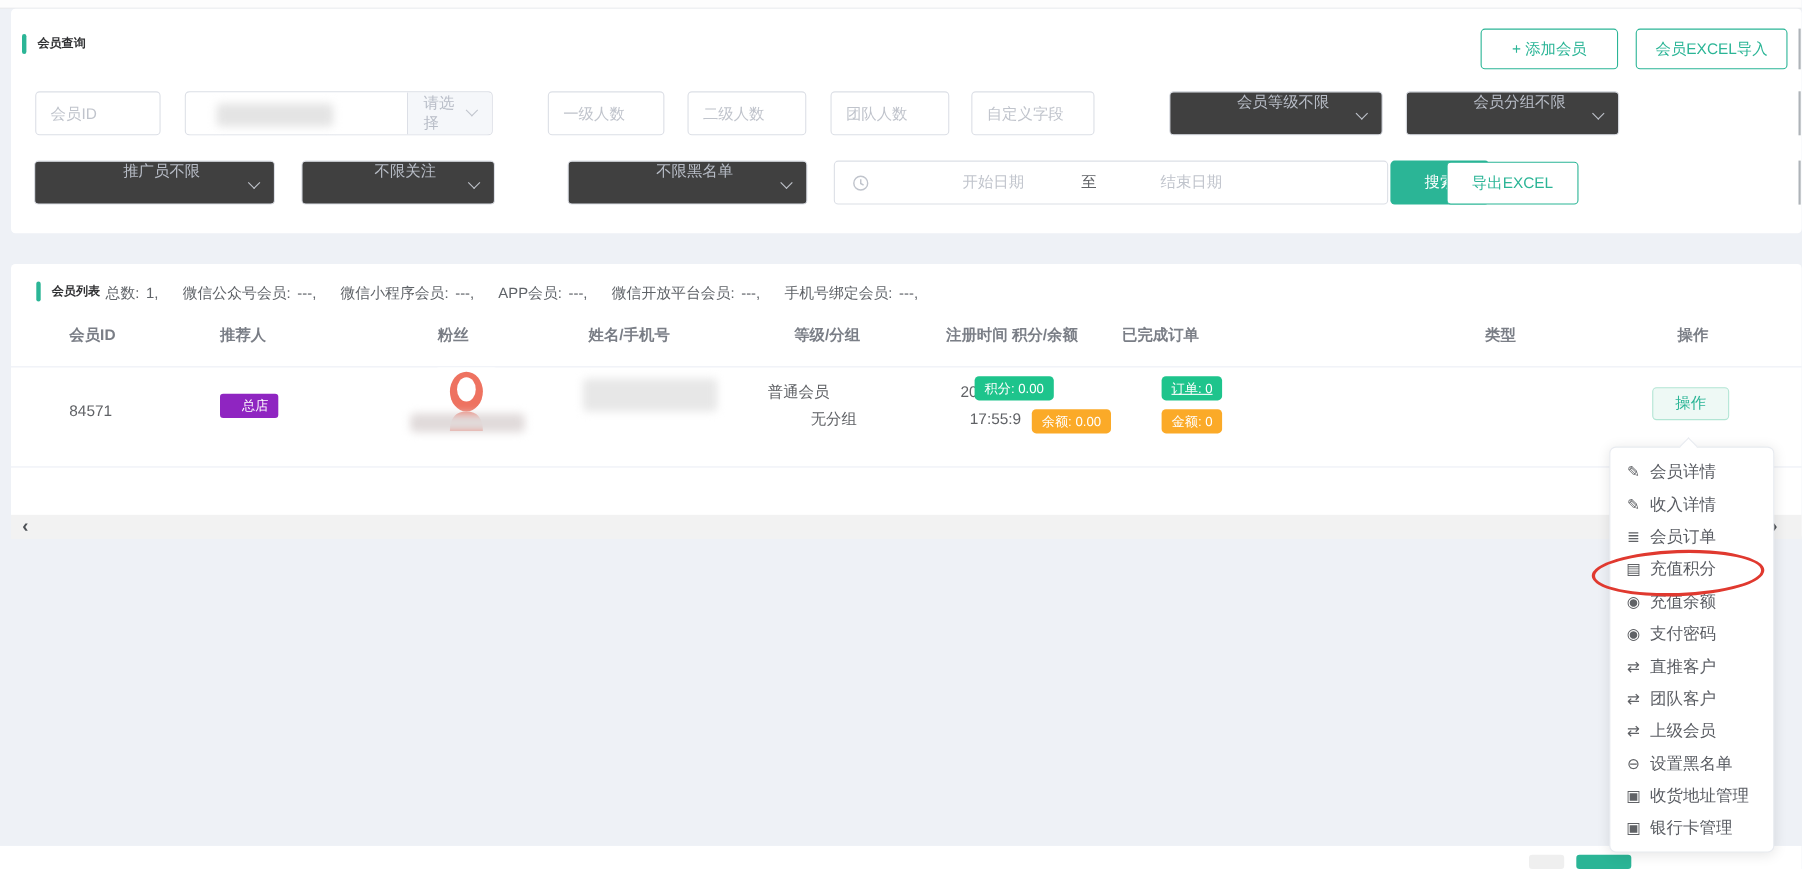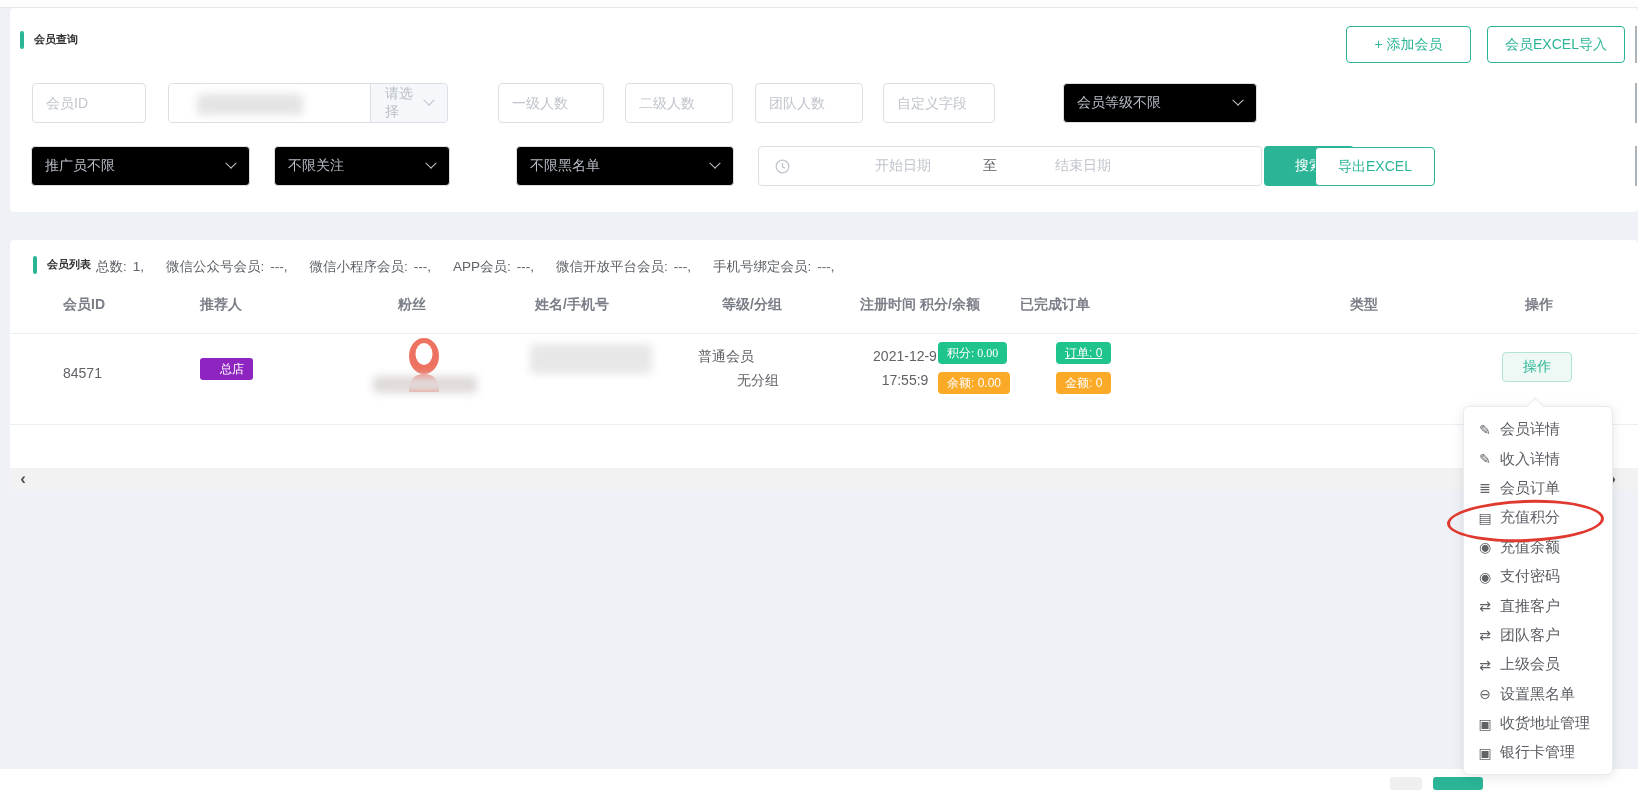--- a/index.html
+++ b/index.html
@@ -24,8 +24,8 @@
   .inp { position:absolute; height:40px; border:1px solid #dcdfe6; border-radius:4px; background:#fff;
     font-size:14px; color:#606266; padding:0 13px; font-family:inherit; }
   .inp::placeholder { color:#c0c4cc; }
-  .sel { position:absolute; height:40px; border:1px solid #dcdfe6; border-radius:4px; background:#000000;
-    display:flex; align-items:center; padding-left:13px; color:#b8bdc7; cursor:pointer; }
+  .sel { position:absolute; height:40px; border:1px solid #dcdfe6; border-radius:4px; background:#404040;
+    display:flex; align-items:center; padding-left:13px; color:#b8bdc7; cursor:pointer;flex-direction:column; }
   .chev { width:8px; height:8px; border-right:1.5px solid #c0c4cc; border-bottom:1.5px solid #c0c4cc;
     transform:rotate(45deg) translate(-2px,-2px); margin-left:auto; margin-right:14px; flex:none; }
 

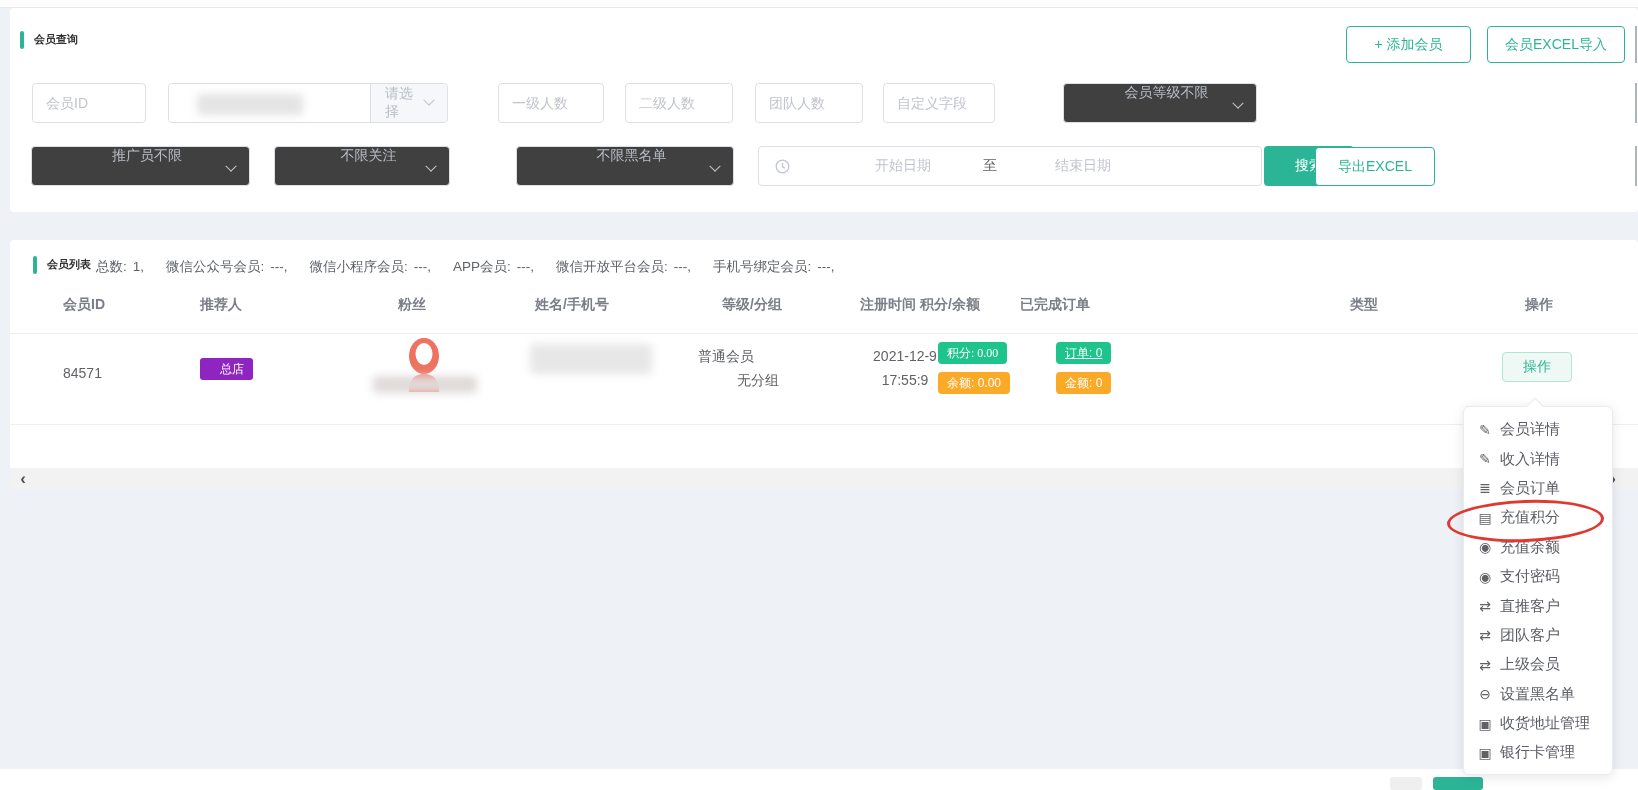--- a/index.html
+++ b/index.html
@@ -107,6 +107,10 @@
     <span>会员等级不限</span>
     <span class="chev"></span>
   </div>
+  <div class="sel" style="left:1268px; top:75px; width:194px;">
+    <span>会员分组不限</span>
+    <span class="chev"></span>
+  </div>
 
   <div class="sel" style="left:21px; top:138px; width:219px;">
     <span>推广员不限</span>

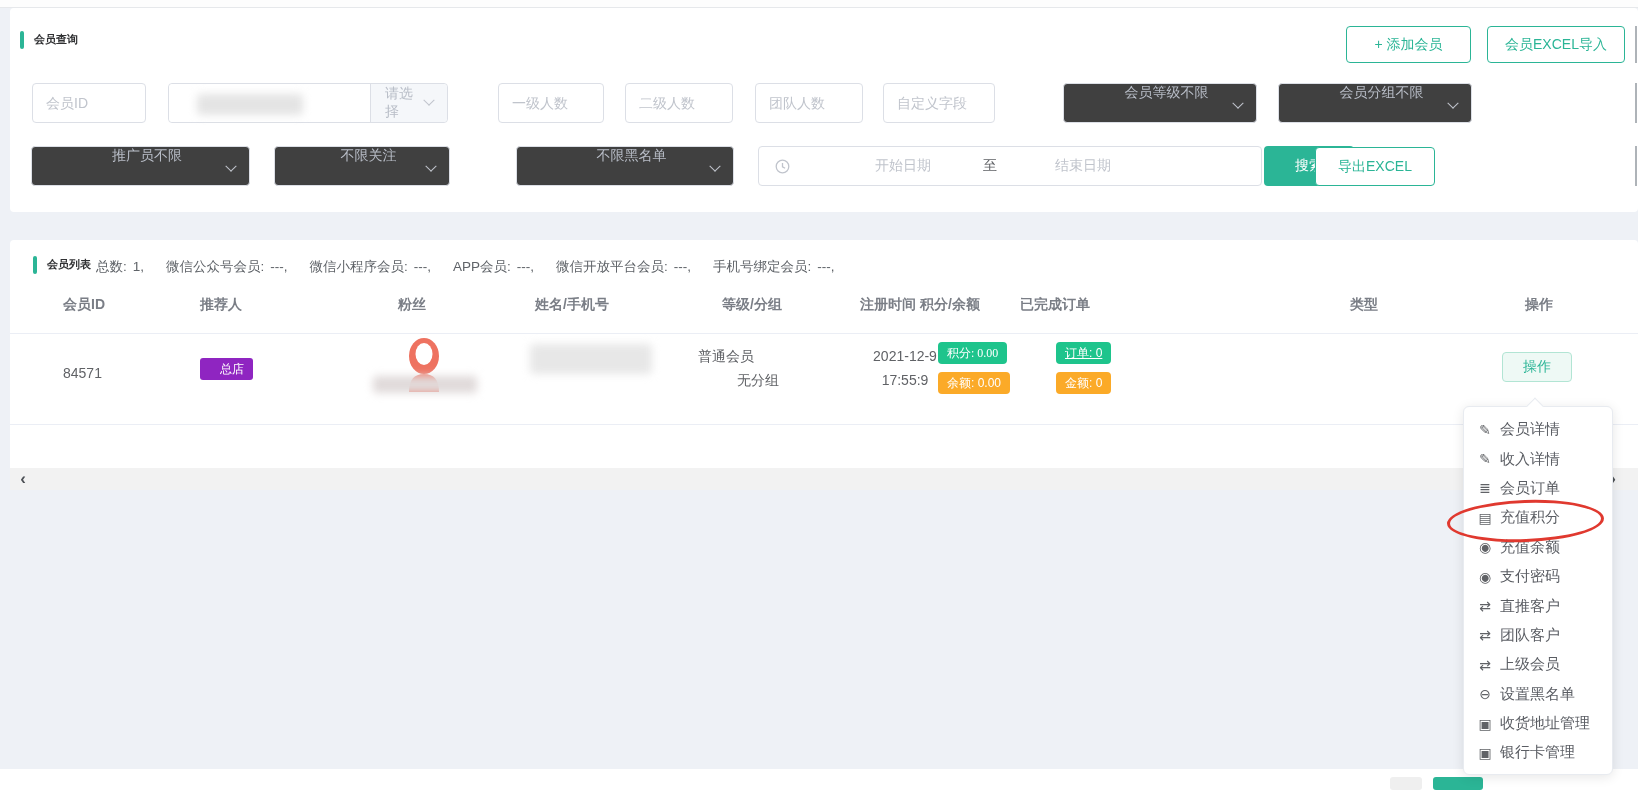--- a/index.html
+++ b/index.html
@@ -185,7 +185,7 @@
     <div class="cell" style="left:835px; top:108px; width:120px; text-align:center;">2021-12-9</div>
     <div class="cell" style="left:835px; top:132px; width:120px; text-align:center;">17:55:9</div>
 
-    <div class="badge green" style="left:928px; top:102px;font-family:Liberation Serif, serif;">积分: 0.00</div>
+    <div class="badge green" style="left:876px; top:102px;">积分: 0.00</div>
     <div class="badge orange" style="left:928px; top:132px;">余额: 0.00</div>
 
     <div class="badge green" style="left:1046px; top:102px;text-decoration:underline;">订单: 0</div>

